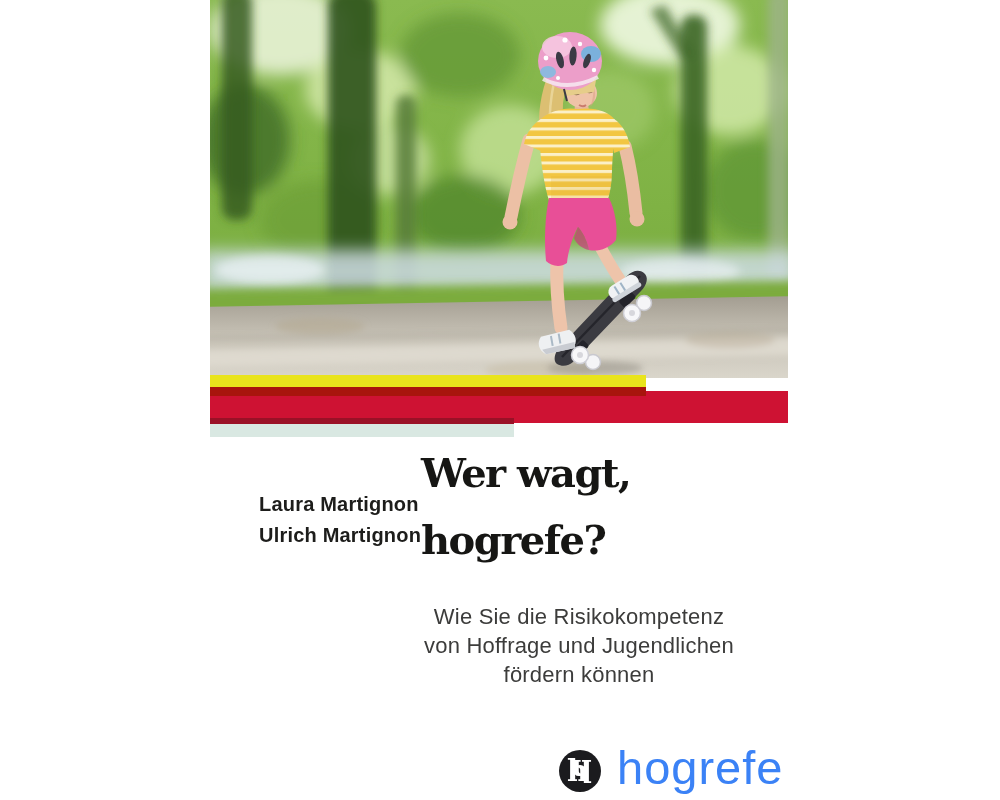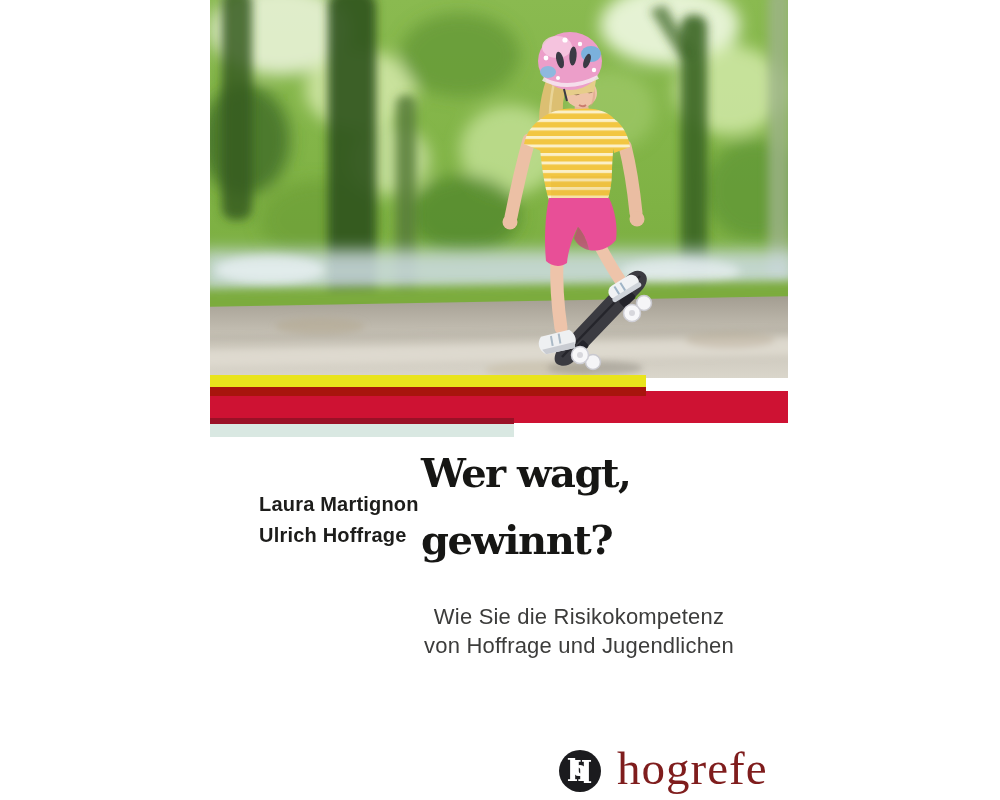--- a/index.html
+++ b/index.html
@@ -186,7 +186,7 @@
 
   <div class="authors">
     <div>Laura Martignon</div>
-    <div>Ulrich Hoffrage</div>
+    <div>Ulrich Martignon</div>
   </div>
 
   <div class="title">

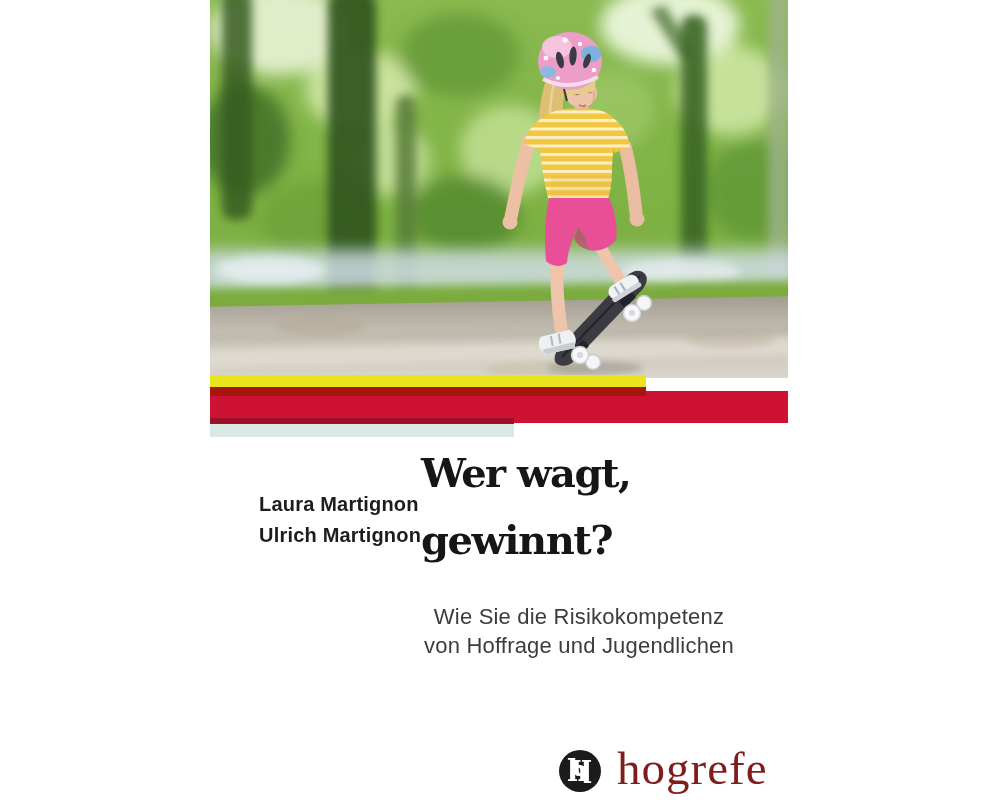--- a/index.html
+++ b/index.html
@@ -191,7 +191,7 @@
 
   <div class="title">
     <div>Wer wagt,</div>
-    <div>gewinnt?</div>
+    <div>hogrefe?</div>
   </div>
 
   <div class="subtitle">

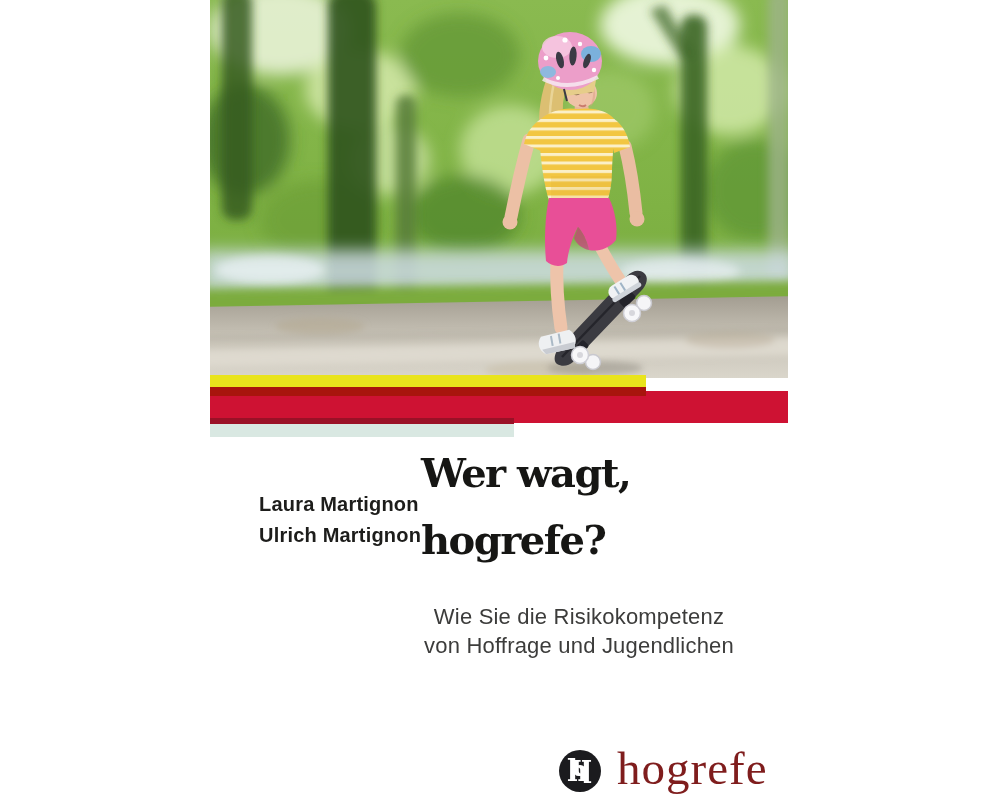--- a/index.html
+++ b/index.html
@@ -197,6 +197,7 @@
   <div class="subtitle">
     <div>Wie Sie die Risikokompetenz</div>
     <div>von Hoffrage und Jugendlichen</div>
+    <div>fördern können</div>
   </div>
 
   <svg class="brand-mark" viewBox="0 0 42 42">

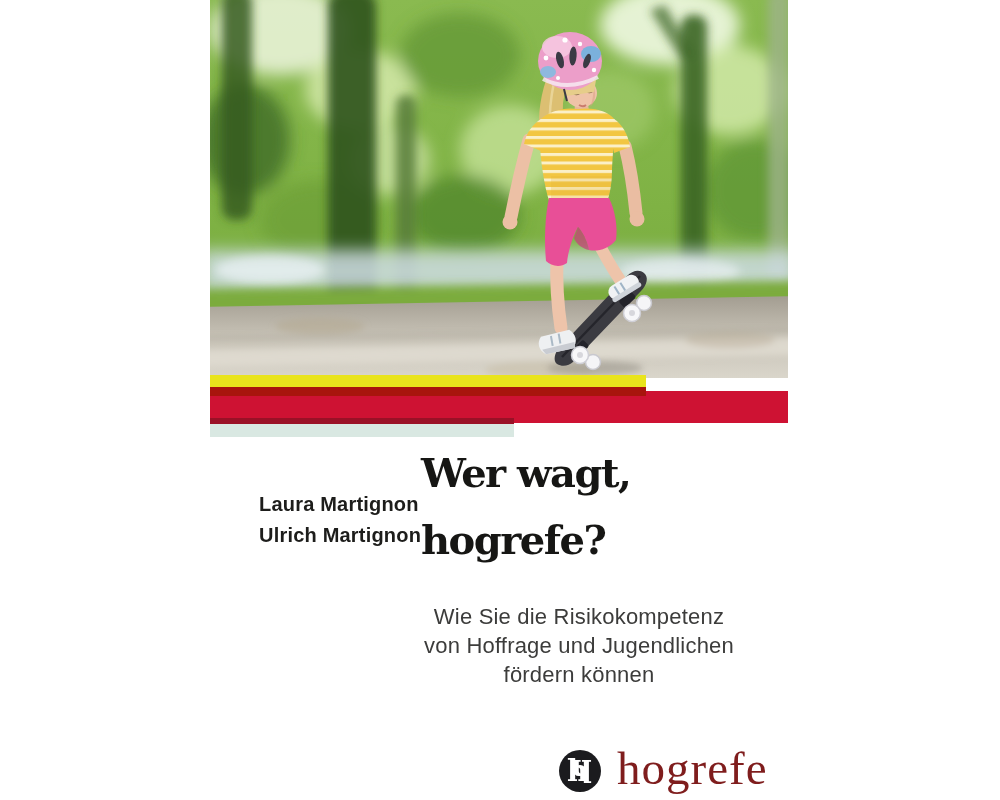--- a/index.html
+++ b/index.html
@@ -25,8 +25,8 @@
             color:#3c3c3b;letter-spacing:.2px;white-space:nowrap;text-align:center;}
   
   .brand-mark{position:absolute;left:559px;top:750px;width:42px;height:42px;overflow:visible;}
-  .brand-word{position:absolute;left:617px;top:746px;font-family:Liberation Serif, serif;
-              font-size:47px;line-height:44px;color:#7f1d1d;letter-spacing:1px;}
+  .brand-word{position:absolute;left:617px;top:746px;font-family:Liberation Sans, sans-serif;
+              font-size:47px;line-height:44px;color:#3b82f6;letter-spacing:1px;}
 </style>
 </head>
 <body>

